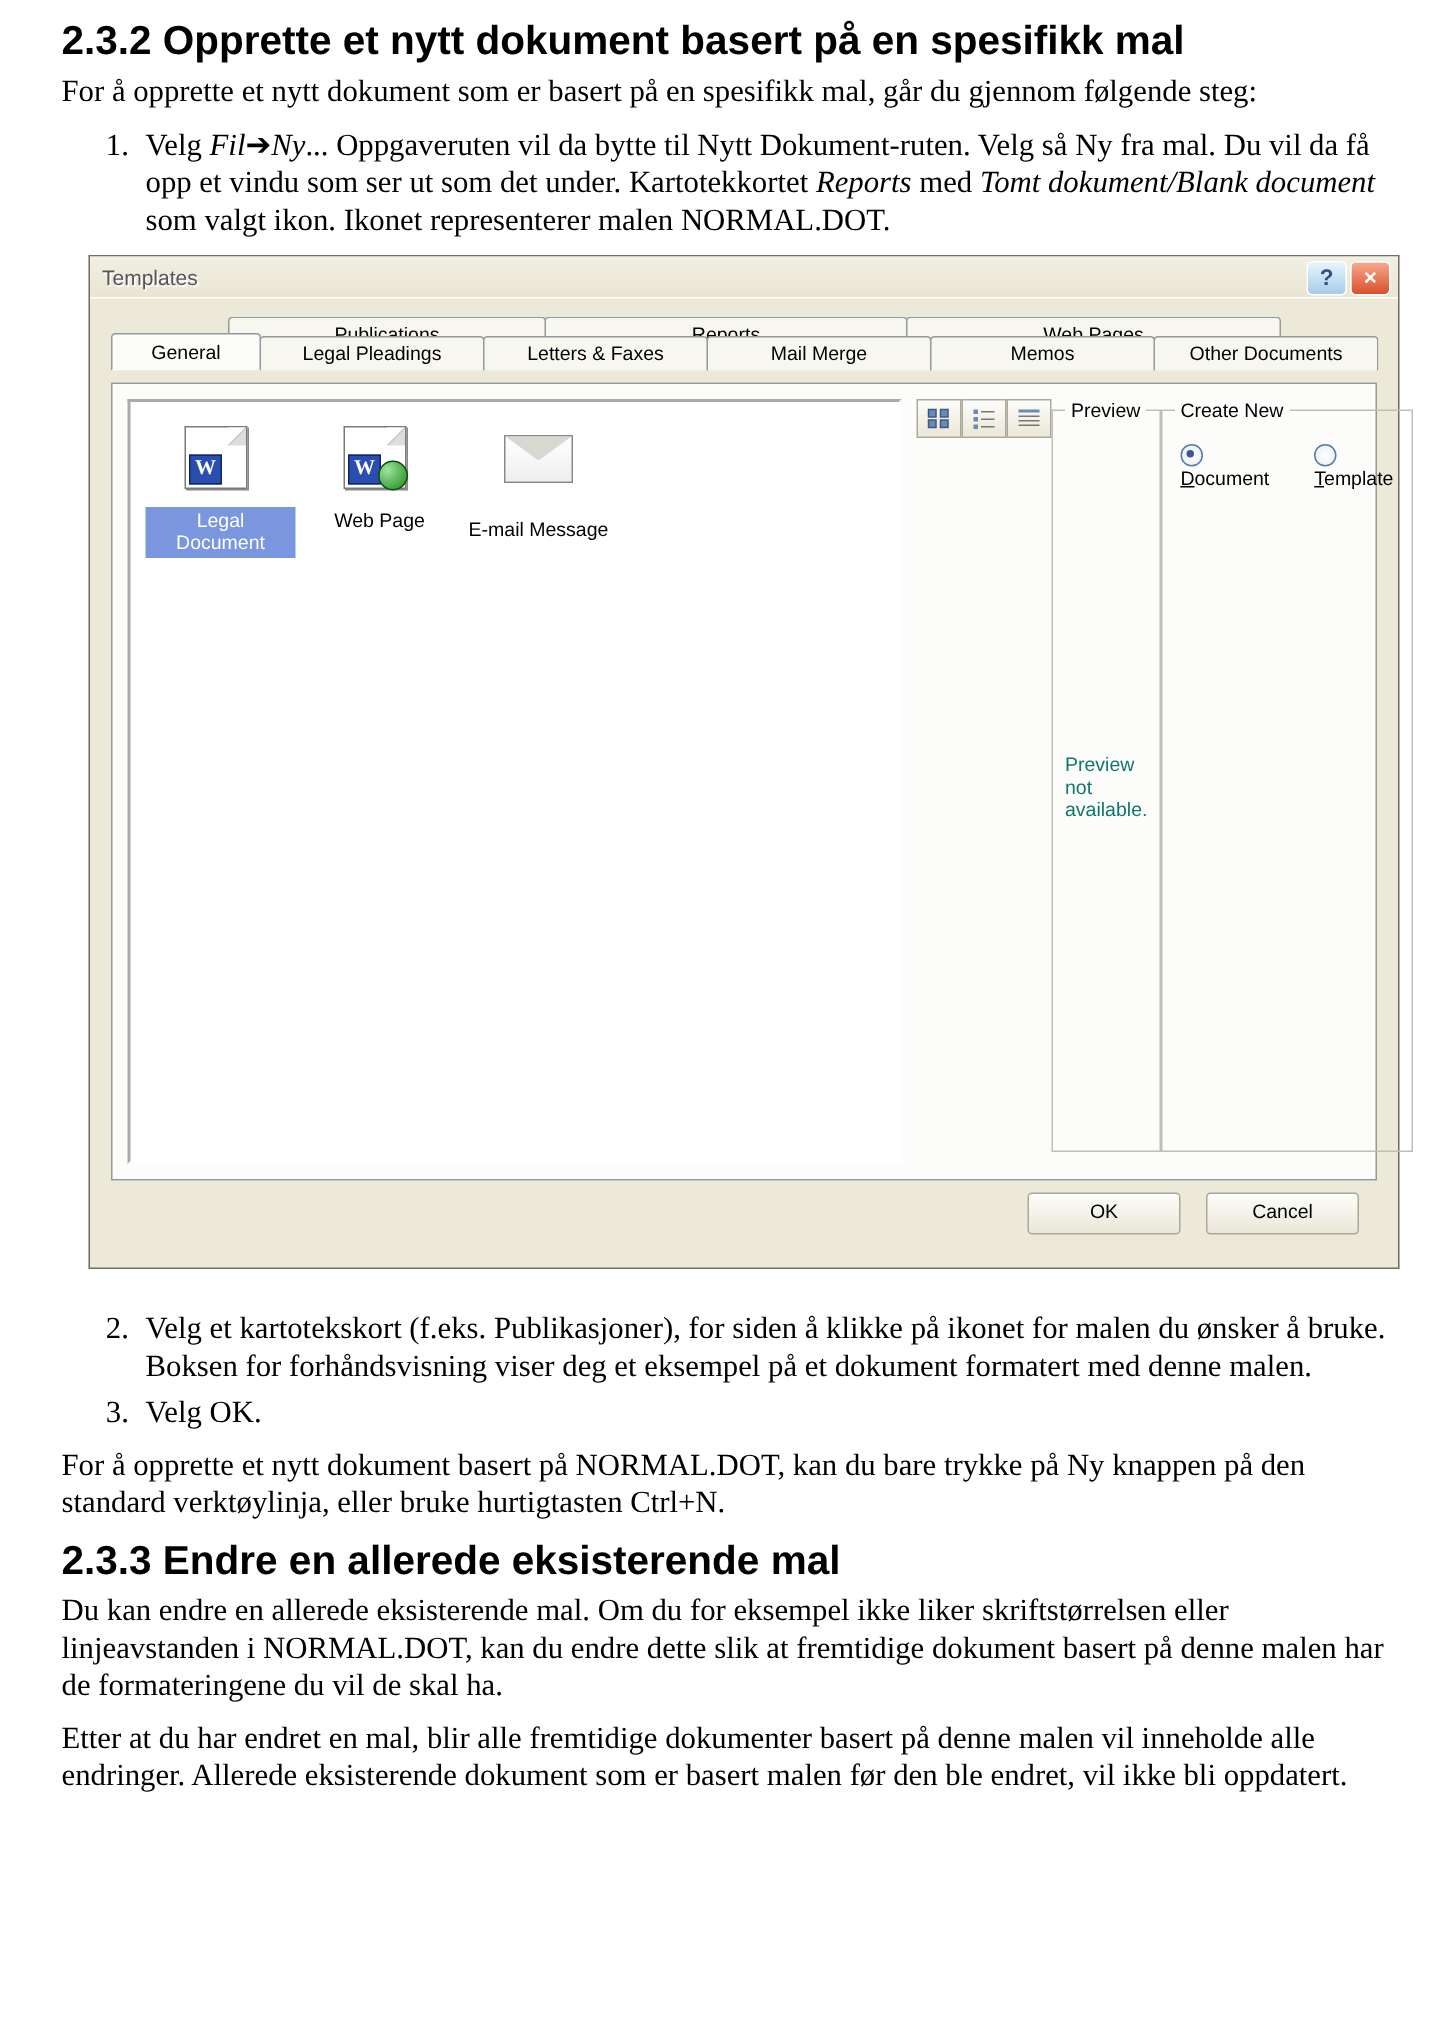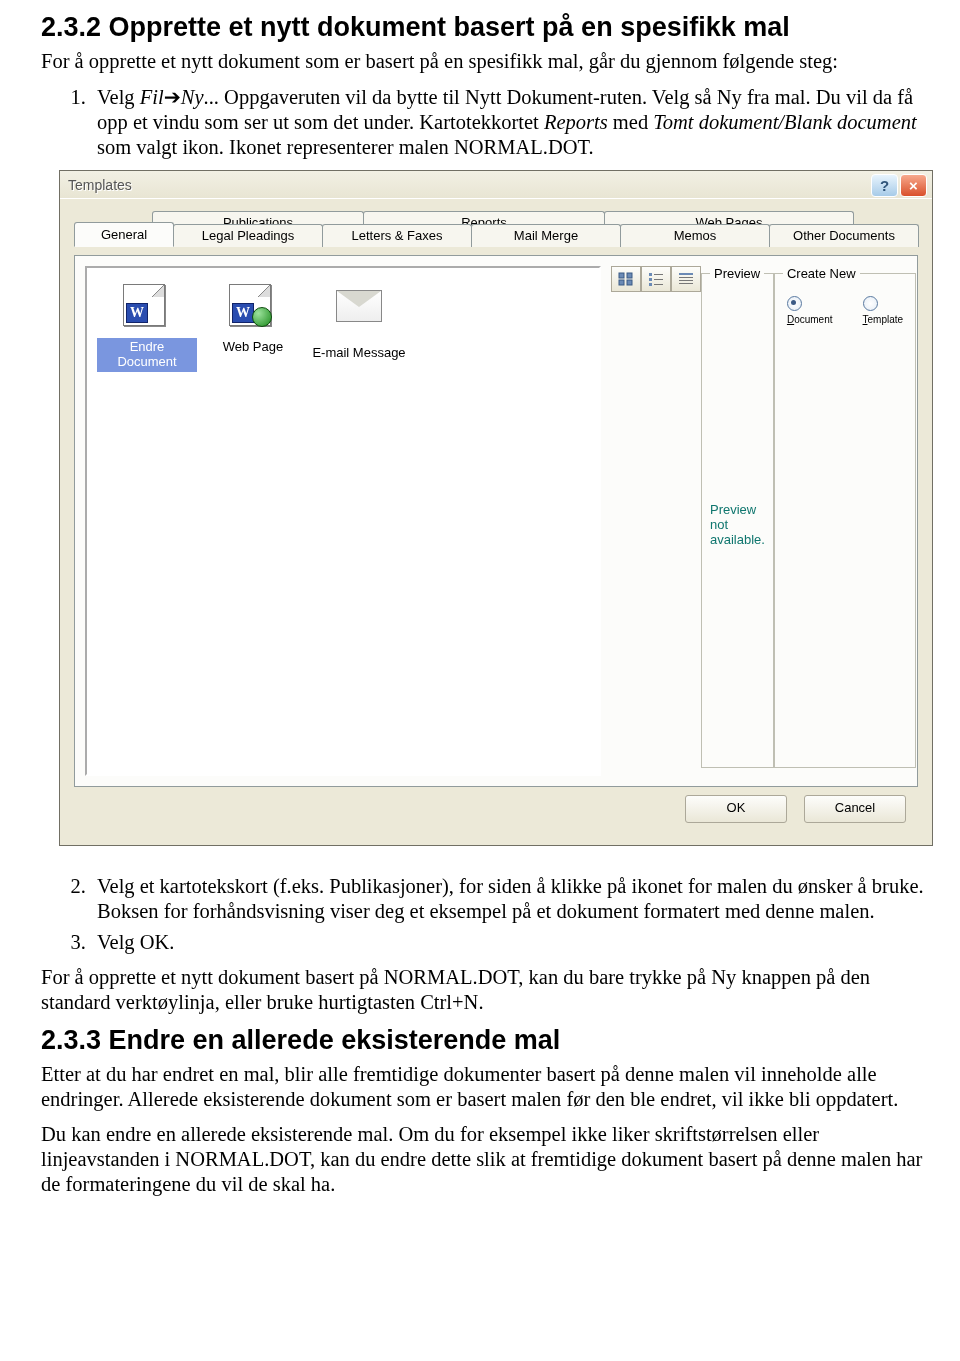--- a/index.html
+++ b/index.html
@@ -58,7 +58,7 @@
   .cn-row { display:flex; gap:30px; padding:6px 4px 2px 4px; }
   .radio { width:13px; height:13px; border:1px solid #5a7aa0; border-radius:50%; background:radial-gradient(#fff,#e4ecf5); display:inline-block; vertical-align:middle; margin-right:6px; position:relative; }
   .radio.checked:after { content:""; position:absolute; top:3px; left:3px; width:5px; height:5px; background:#3b5a85; border-radius:50%; }
-  .rlabel { font-size:10px; }
+  .rlabel { font-size:13px; }
   .ul { text-decoration:underline; }
 
   .dlg-buttons { display:flex; justify-content:flex-end; gap:17px; padding:8px 14px 12px 0; }

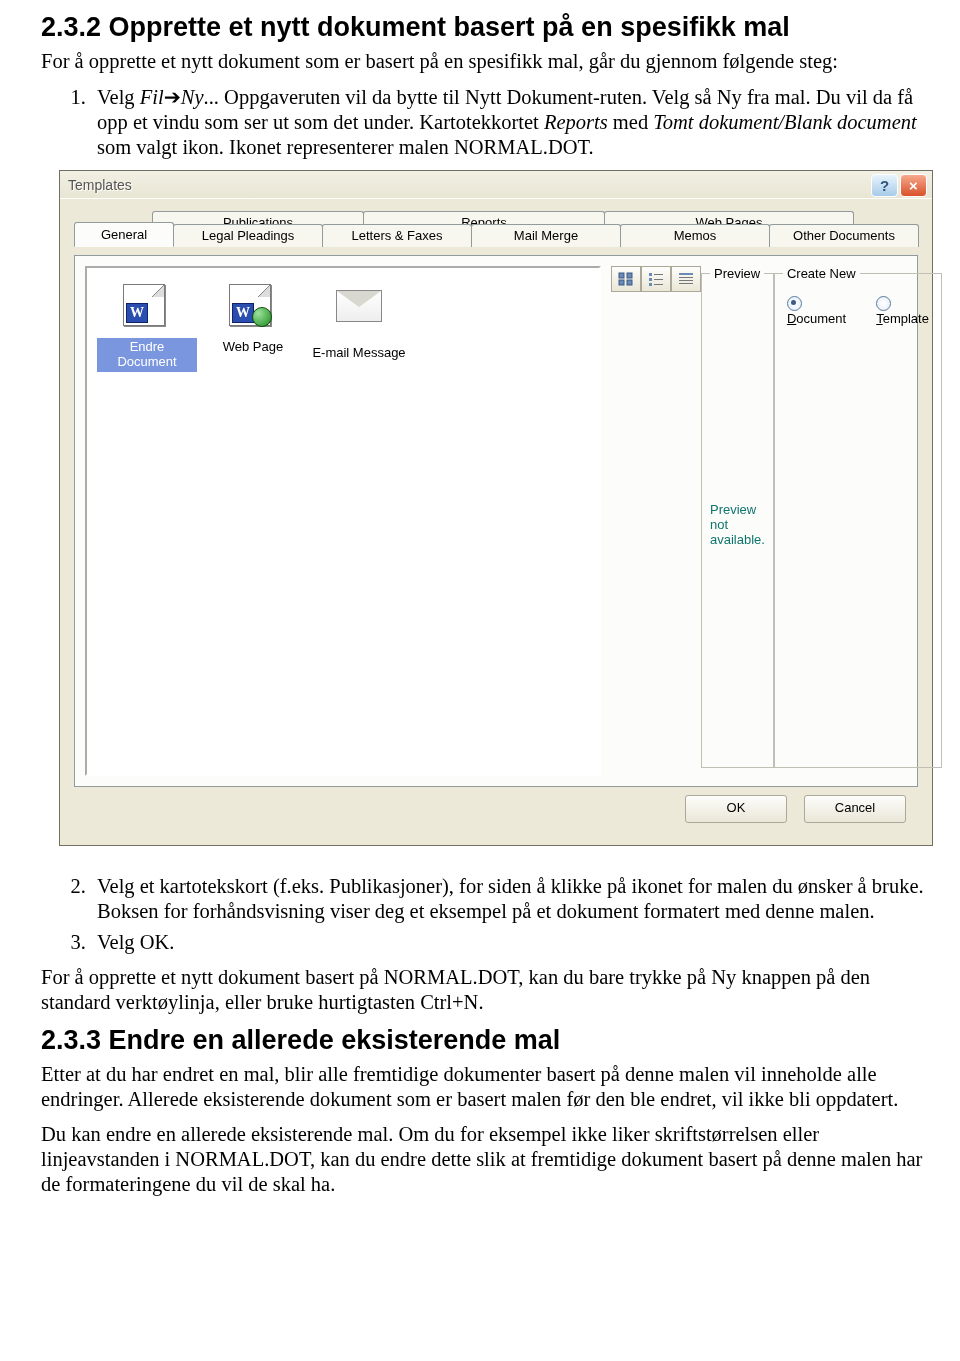--- a/index.html
+++ b/index.html
@@ -111,7 +111,7 @@
                   <div class="wbadge">W</div>
                 </div>
             </div>
-            <div class="tpl-label selected">Endre Document</div>
+            <div class="tpl-label selected">Legal Document</div>
           </div>
           <div class="tpl-item">
             <div class="tpl-icon">

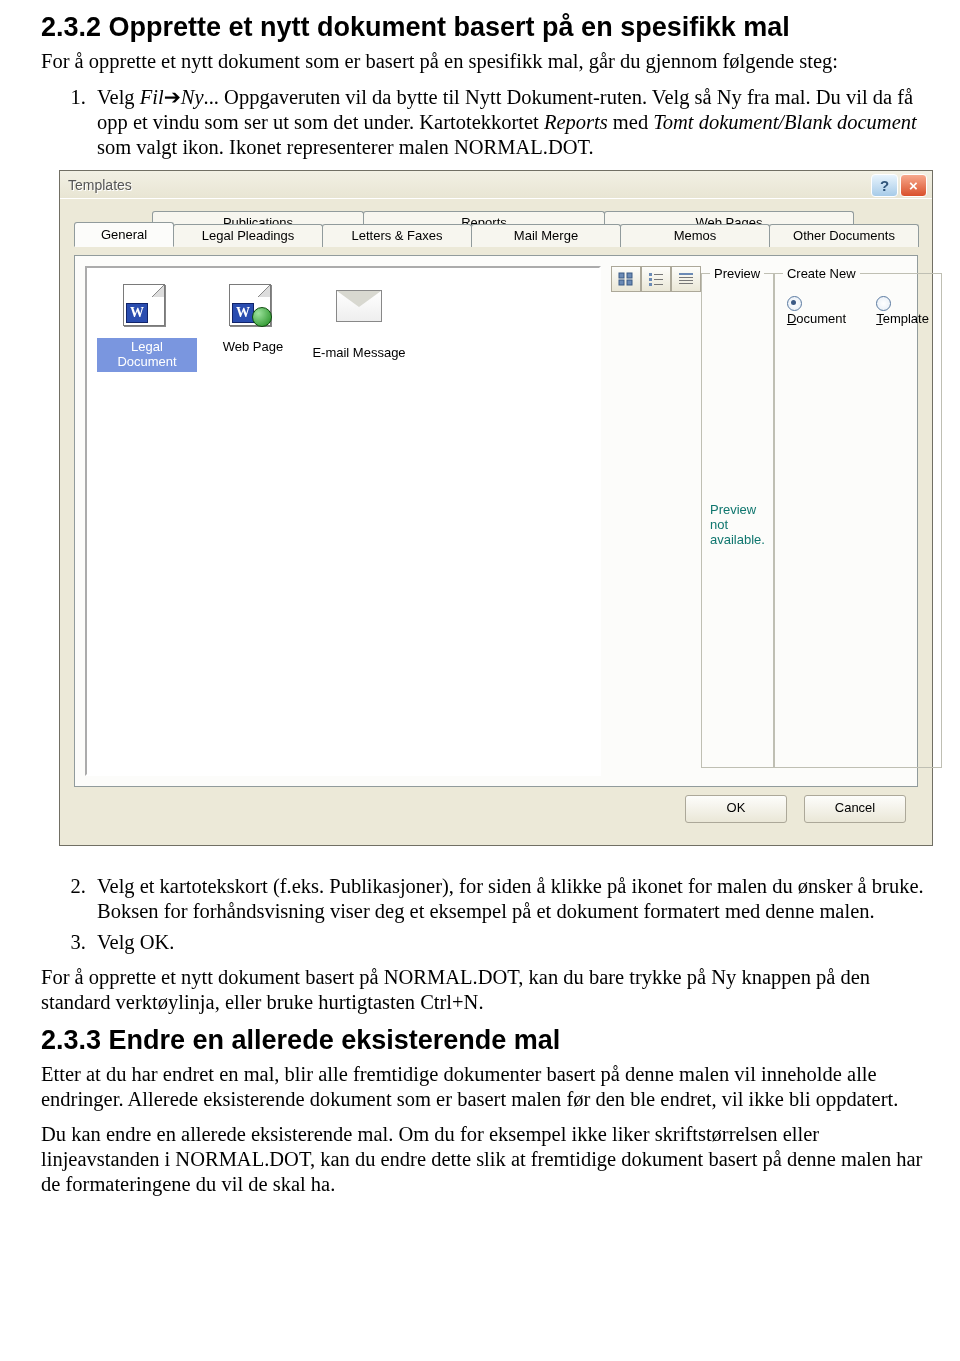--- a/index.html
+++ b/index.html
@@ -186,8 +186,8 @@
   <p>For å opprette et nytt dokument basert på NORMAL.DOT, kan du bare trykke på Ny knappen på den standard verktøylinja, eller bruke hurtigtasten Ctrl+N.</p>
 
   <h2>2.3.3 Endre en allerede eksisterende mal</h2>
+  <p>Du kan endre en allerede eksisterende mal. Om du for eksempel ikke liker skriftstørrelsen eller linjeavstanden i NORMAL.DOT, kan du endre dette slik at fremtidige dokument basert på denne malen har de formateringene du vil de skal ha.</p>
   <p>Etter at du har endret en mal, blir alle fremtidige dokumenter basert på denne malen vil inneholde alle endringer. Allerede eksisterende dokument som er basert malen før den ble endret, vil ikke bli oppdatert.</p>
-  <p>Du kan endre en allerede eksisterende mal. Om du for eksempel ikke liker skriftstørrelsen eller linjeavstanden i NORMAL.DOT, kan du endre dette slik at fremtidige dokument basert på denne malen har de formateringene du vil de skal ha.</p>
 </div>
 
 </body></html>

